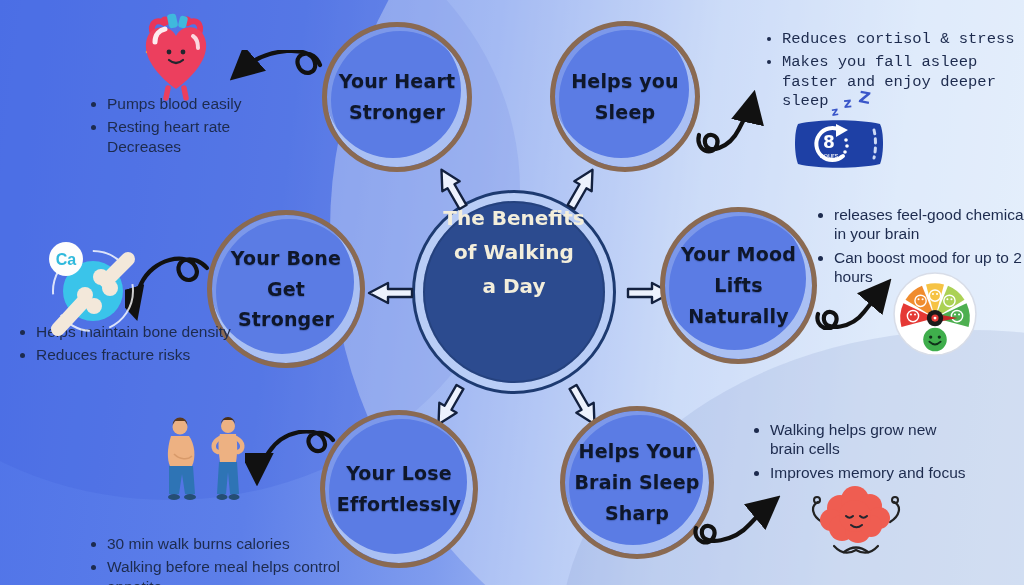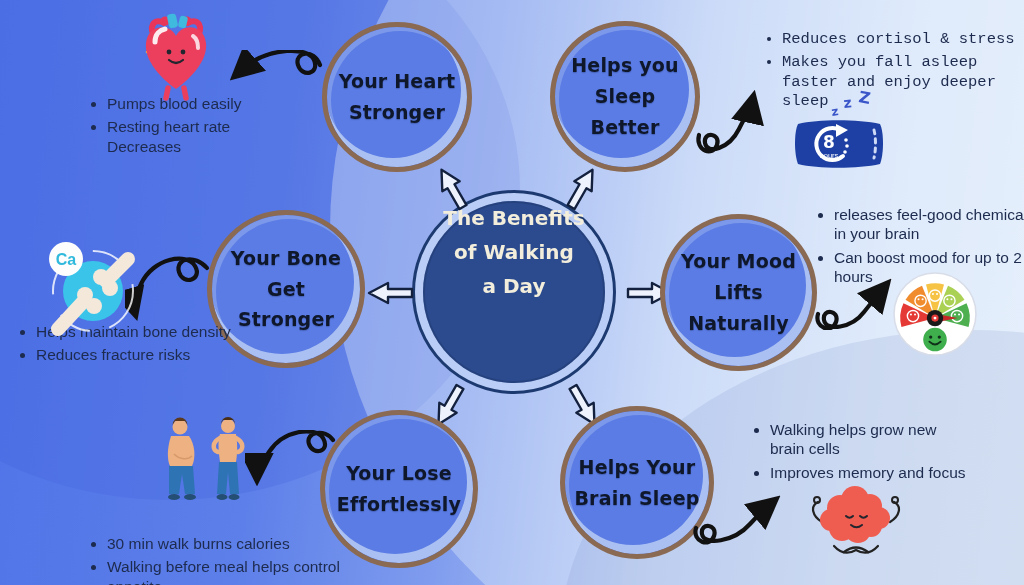--- a/index.html
+++ b/index.html
@@ -112,7 +112,6 @@
     <div class="bubble-inner">
       <span>Helps you</span>
       <span>Sleep</span>
-      <span>Better</span>
     </div>
   </div>
   <div class="bubble n-bone-bubble">

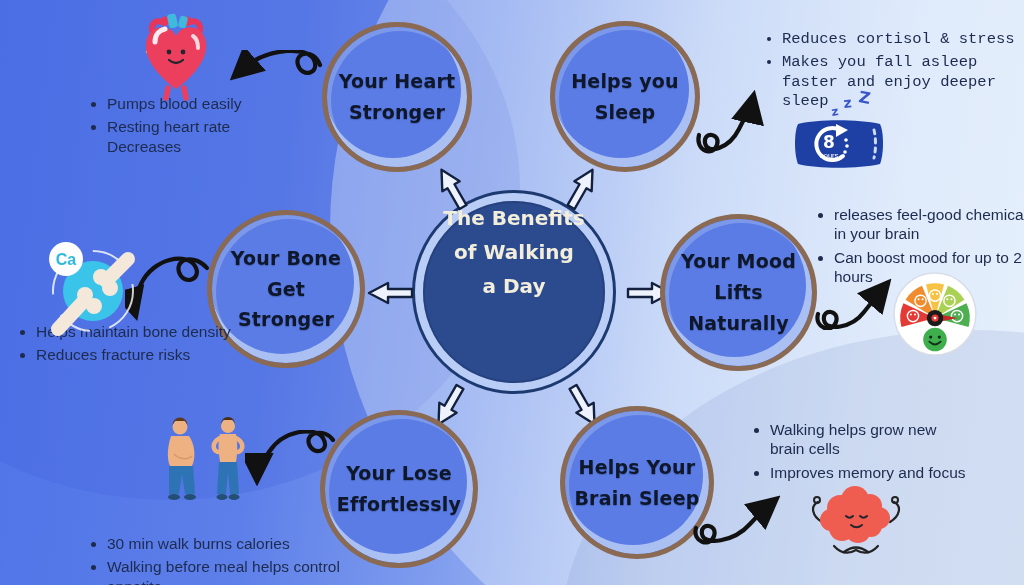--- a/index.html
+++ b/index.html
@@ -30,7 +30,7 @@
   .n-heart-bubble {left:322px;top:22px;width:150px;height:150px;}
   .n-sleep-bubble {left:550px;top:21px;width:150px;height:151px;}
   .n-bone-bubble  {left:207px;top:210px;width:158px;height:158px;}
-  .n-mood-bubble  {left:660px;top:214px;width:157px;height:157px;}
+  .n-mood-bubble  {left:660px;top:207px;width:157px;height:157px;}
   .n-weight-bubble{left:320px;top:410px;width:158px;height:158px;}
   .n-brain-bubble {left:560px;top:406px;width:154px;height:153px;}
 

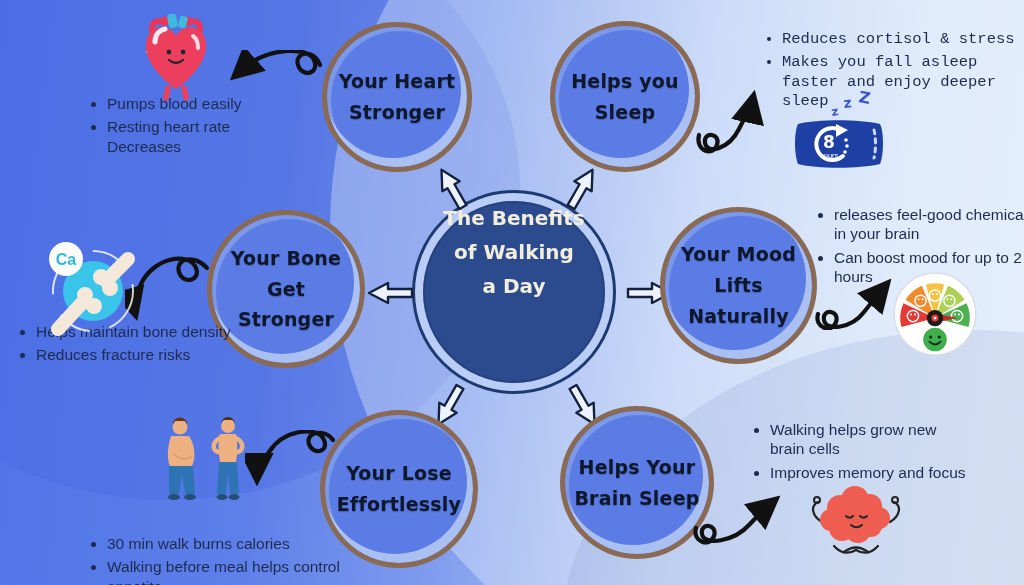--- a/index.html
+++ b/index.html
@@ -138,6 +138,7 @@
     <div class="bubble-inner">
       <span>Helps Your</span>
       <span>Brain Sleep</span>
+      <span>Sharp</span>
     </div>
   </div>
 

